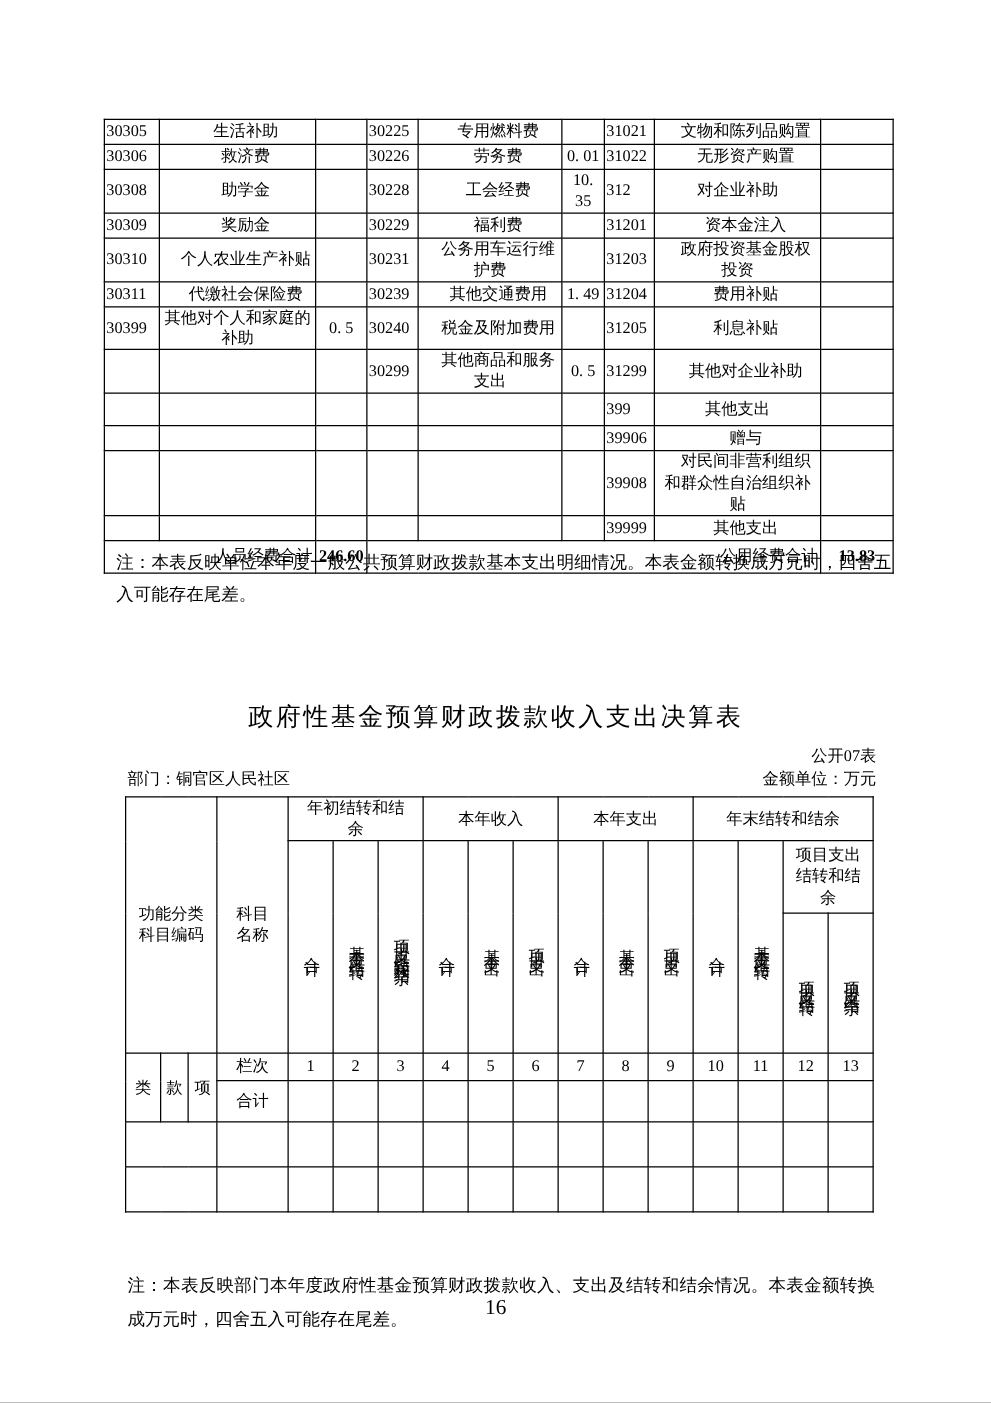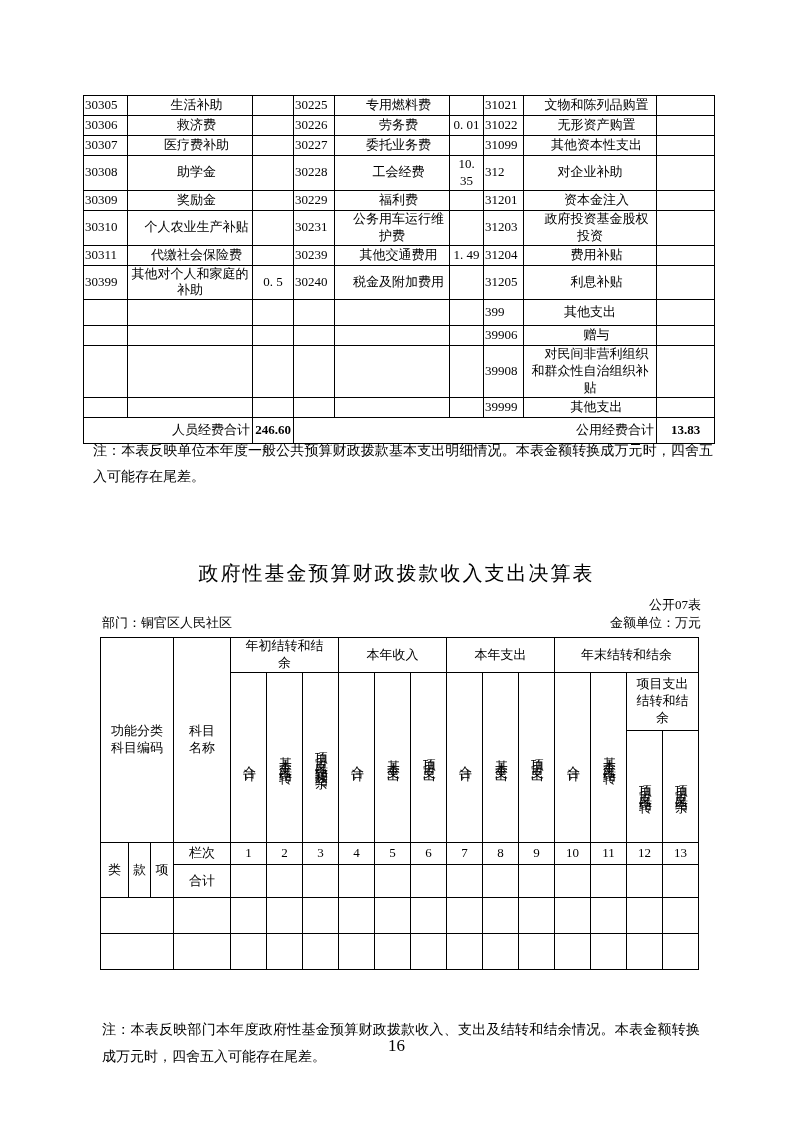--- a/index.html
+++ b/index.html
@@ -87,17 +87,6 @@
           <td class="c-val"></td>
         </tr>
         <tr>
-          <td class="c-code">30307</td>
-          <td class="c-name">　医疗费补助</td>
-          <td class="c-val"></td>
-          <td class="c-code">30227</td>
-          <td class="c-name">　委托业务费</td>
-          <td class="c-val"></td>
-          <td class="c-code">31099</td>
-          <td class="c-name">　其他资本性支出</td>
-          <td class="c-val"></td>
-        </tr>
-        <tr>
           <td class="c-code">30308</td>
           <td class="c-name">　助学金</td>
           <td class="c-val"></td>

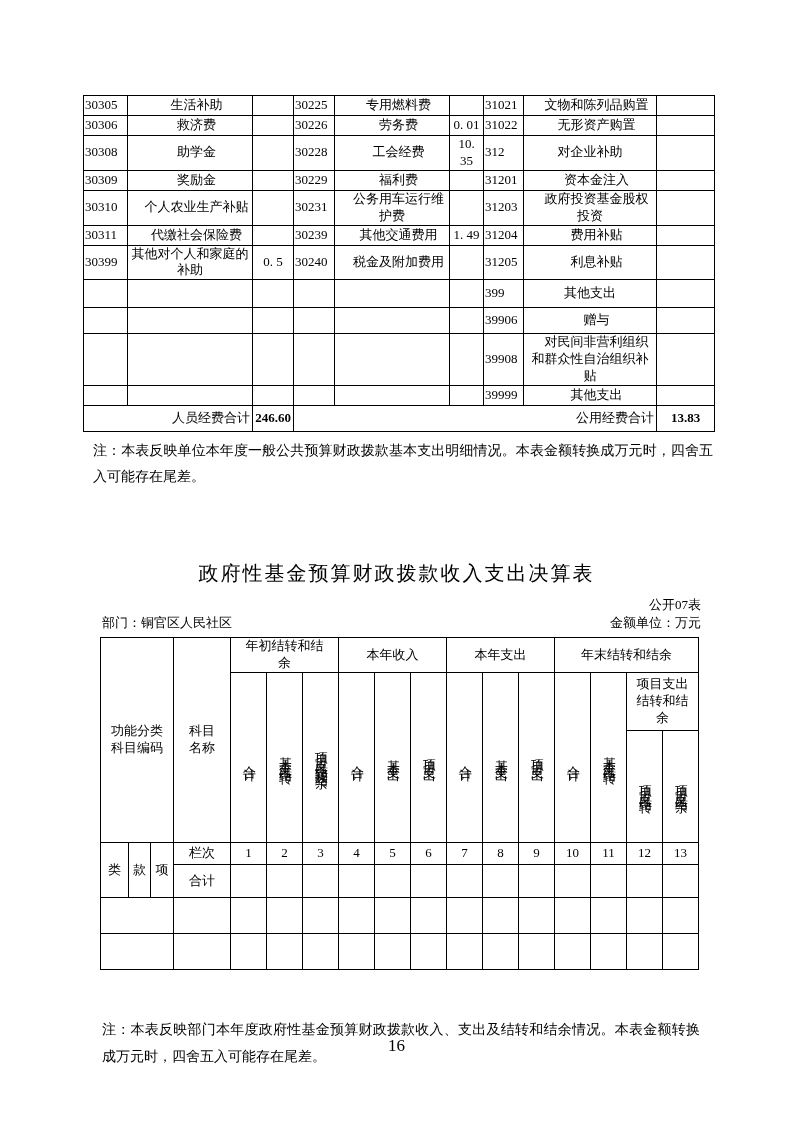--- a/index.html
+++ b/index.html
@@ -145,6 +145,17 @@
           <td class="c-code"></td>
           <td class="c-name"></td>
           <td class="c-val"></td>
+          <td class="c-code">30299</td>
+          <td class="c-name">　其他商品和服务支出</td>
+          <td class="c-val">0. 5</td>
+          <td class="c-code">31299</td>
+          <td class="c-name">　其他对企业补助</td>
+          <td class="c-val"></td>
+        </tr>
+        <tr>
+          <td class="c-code"></td>
+          <td class="c-name"></td>
+          <td class="c-val"></td>
           <td class="c-code"></td>
           <td class="c-name"></td>
           <td class="c-val"></td>

